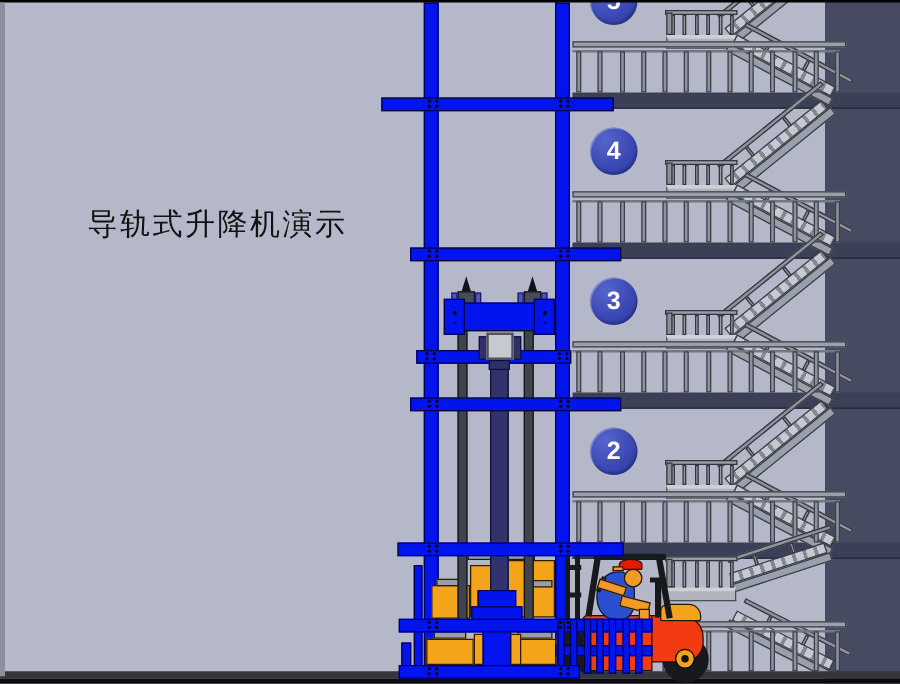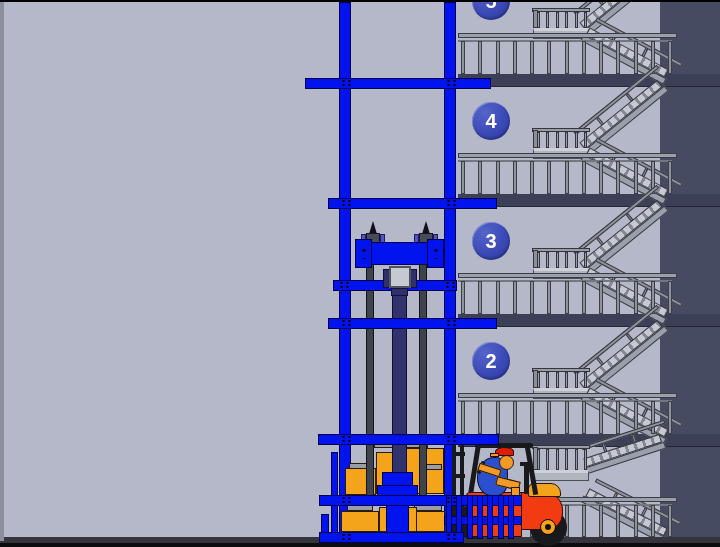--- a/index.html
+++ b/index.html
@@ -42,6 +42,7 @@
 
   <div class="abs" style="left:660px;top:0;width:60px;height:547px;background:var(--wall);z-index:1;"></div>
 
+  <div id="title">导轨式升降机演示</div>
 
   <div id="floors">
       <div class="abs" style="left: 0px; top: 0px; z-index: 1;">

